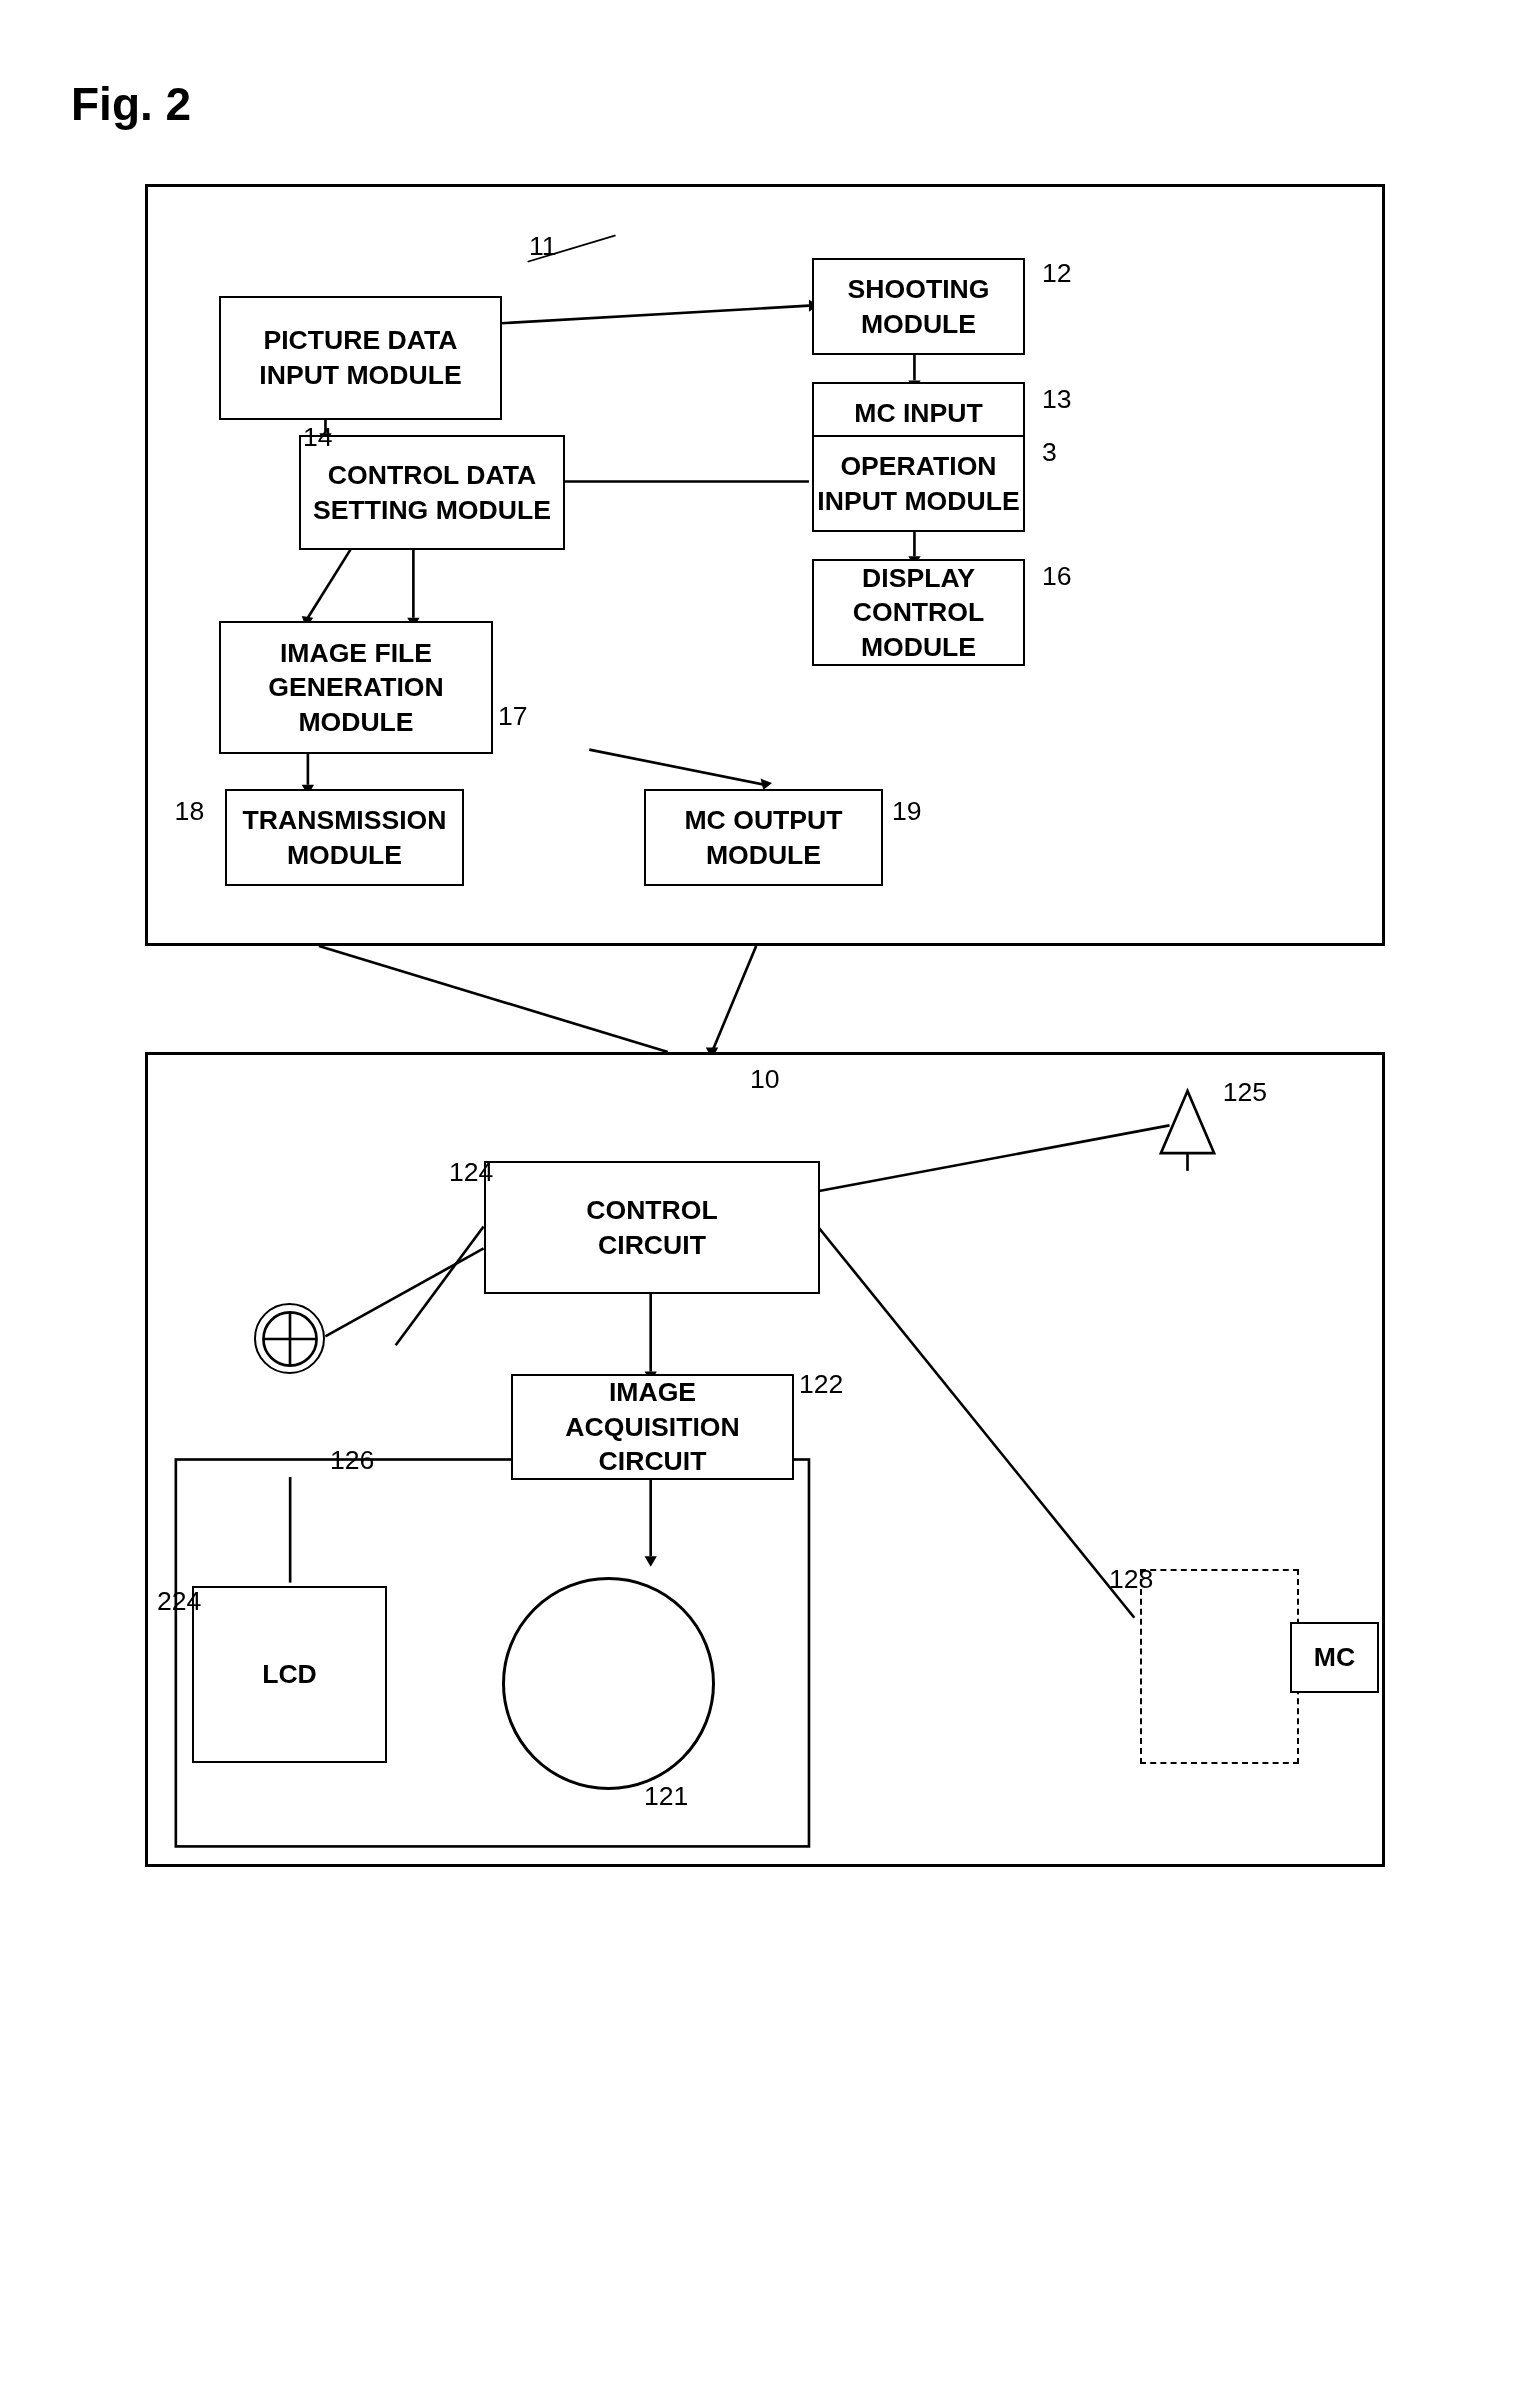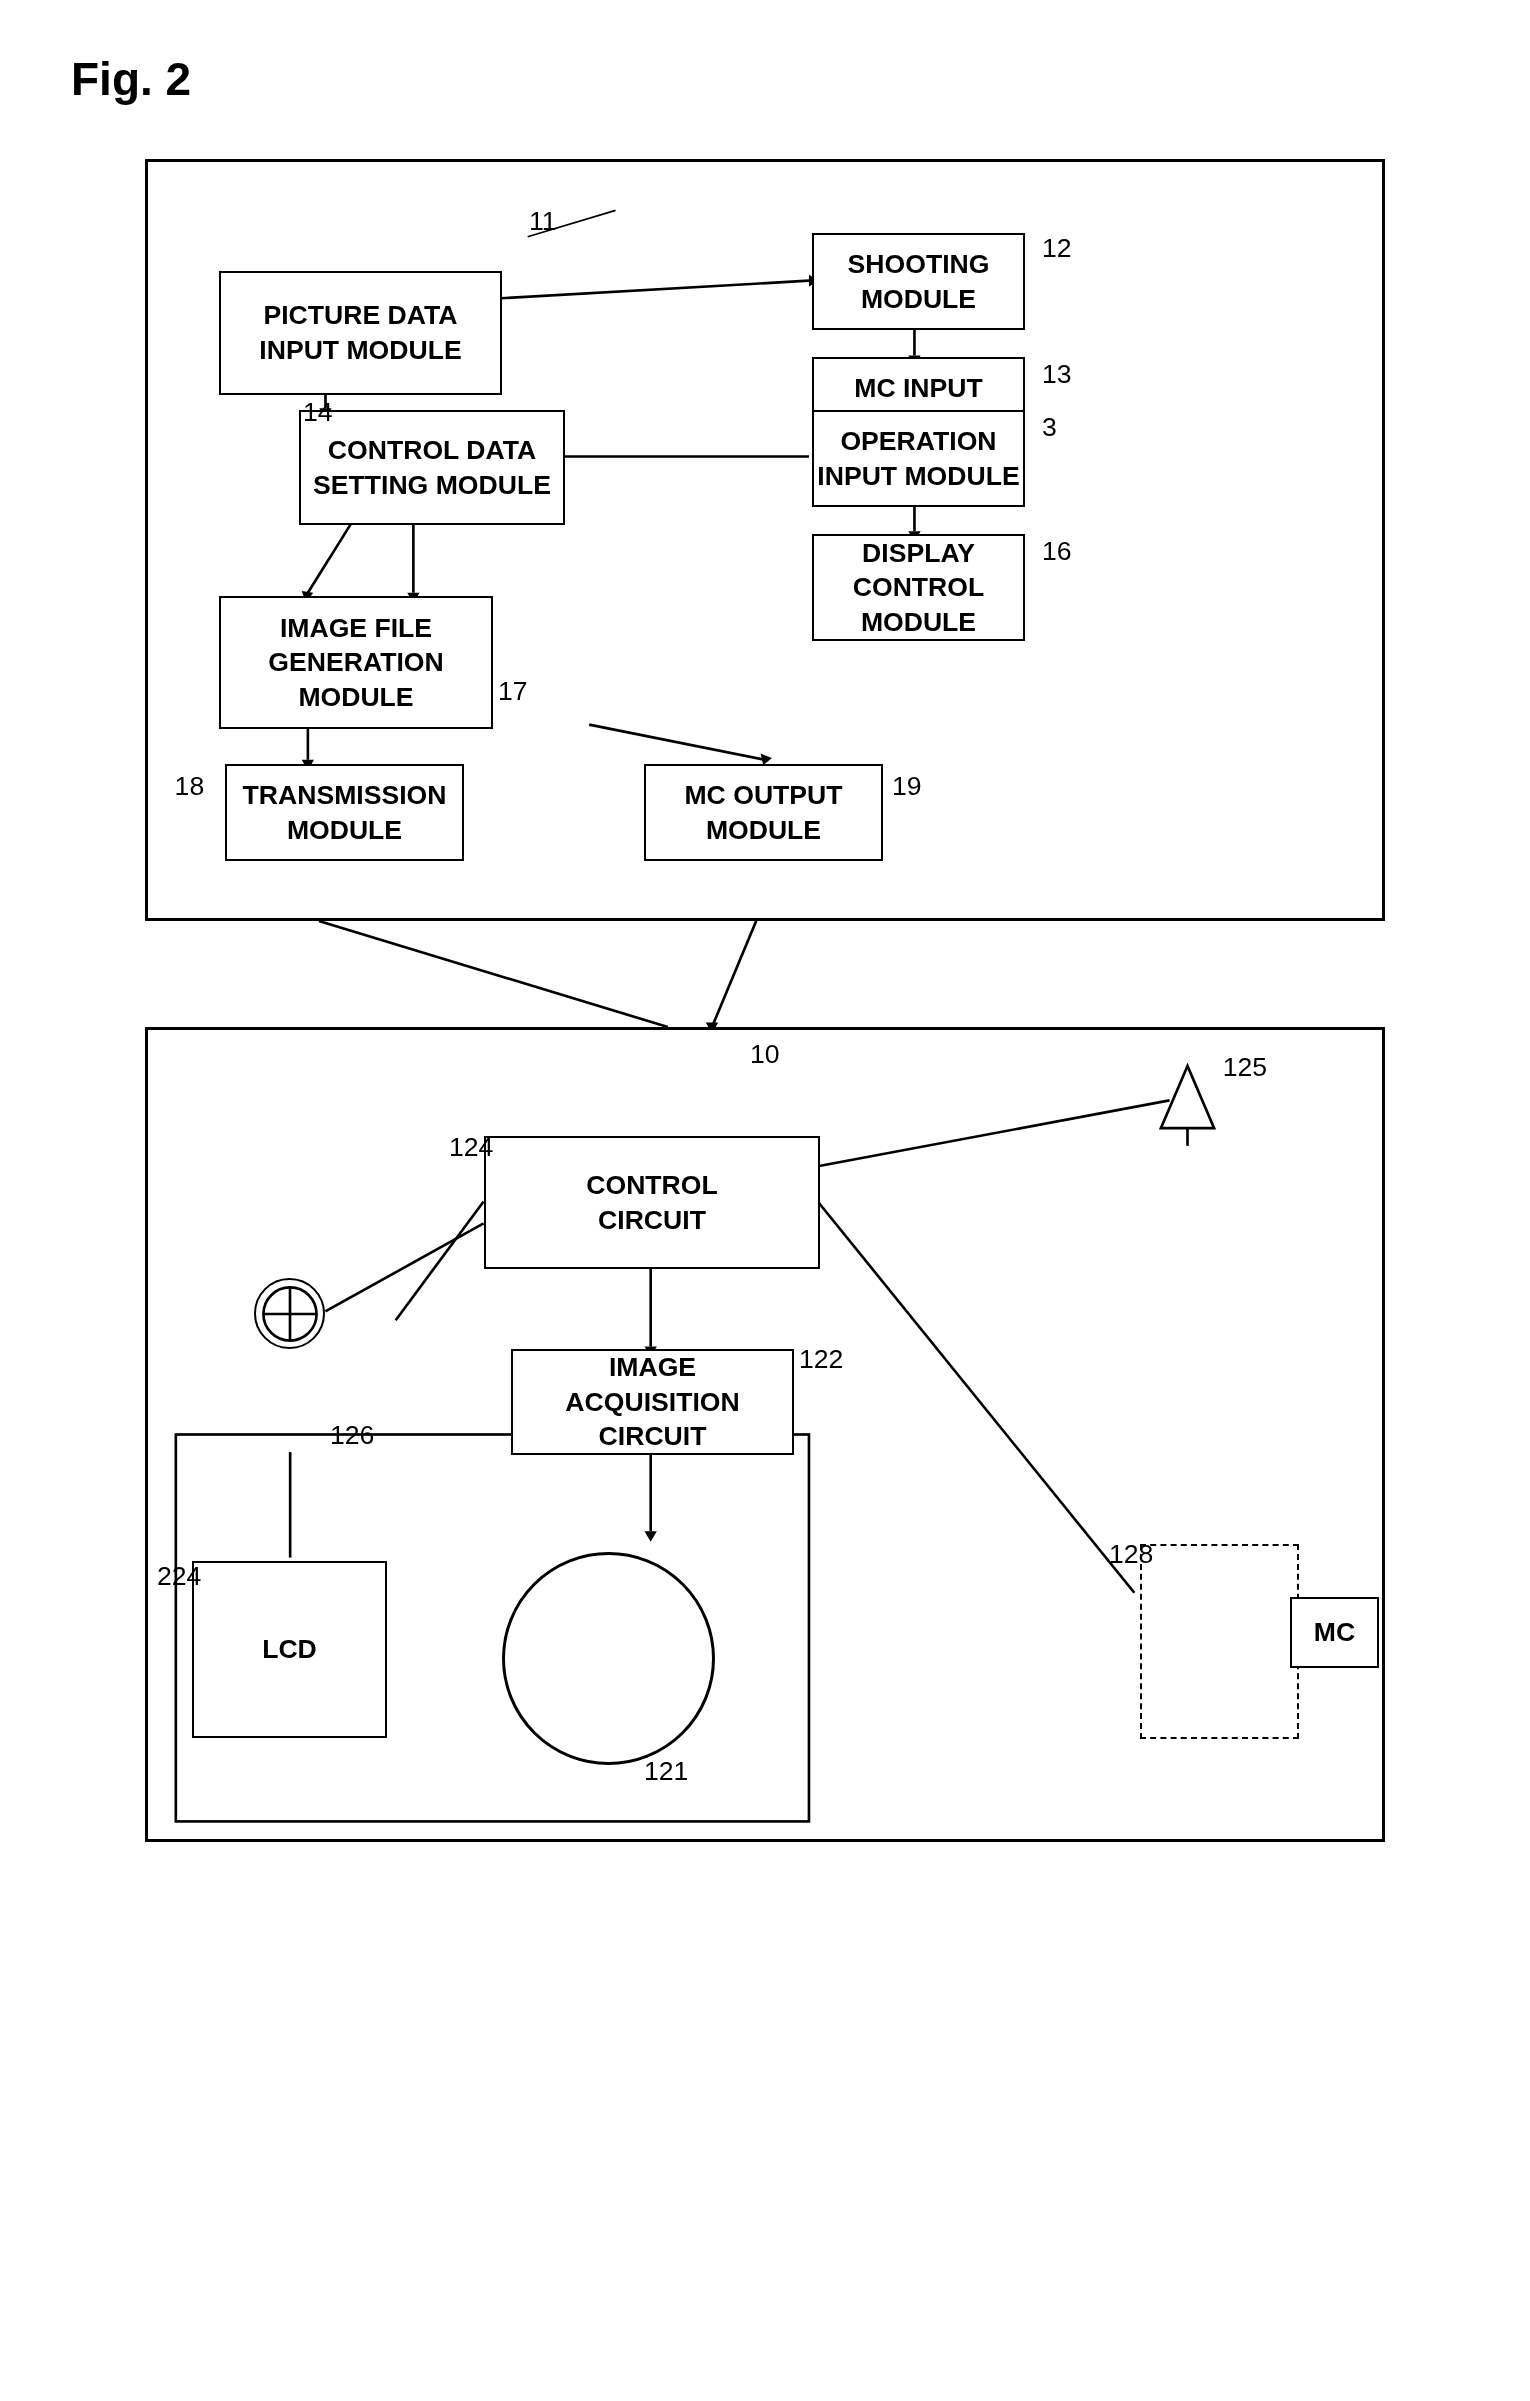--- a/index.html
+++ b/index.html
@@ -17,7 +17,7 @@
       min-height: 2401px;
       background: #fff;
       position: relative;
-      padding: 52px 71px;
+      padding: 77px 71px;
     }
 
     .fig-label {

